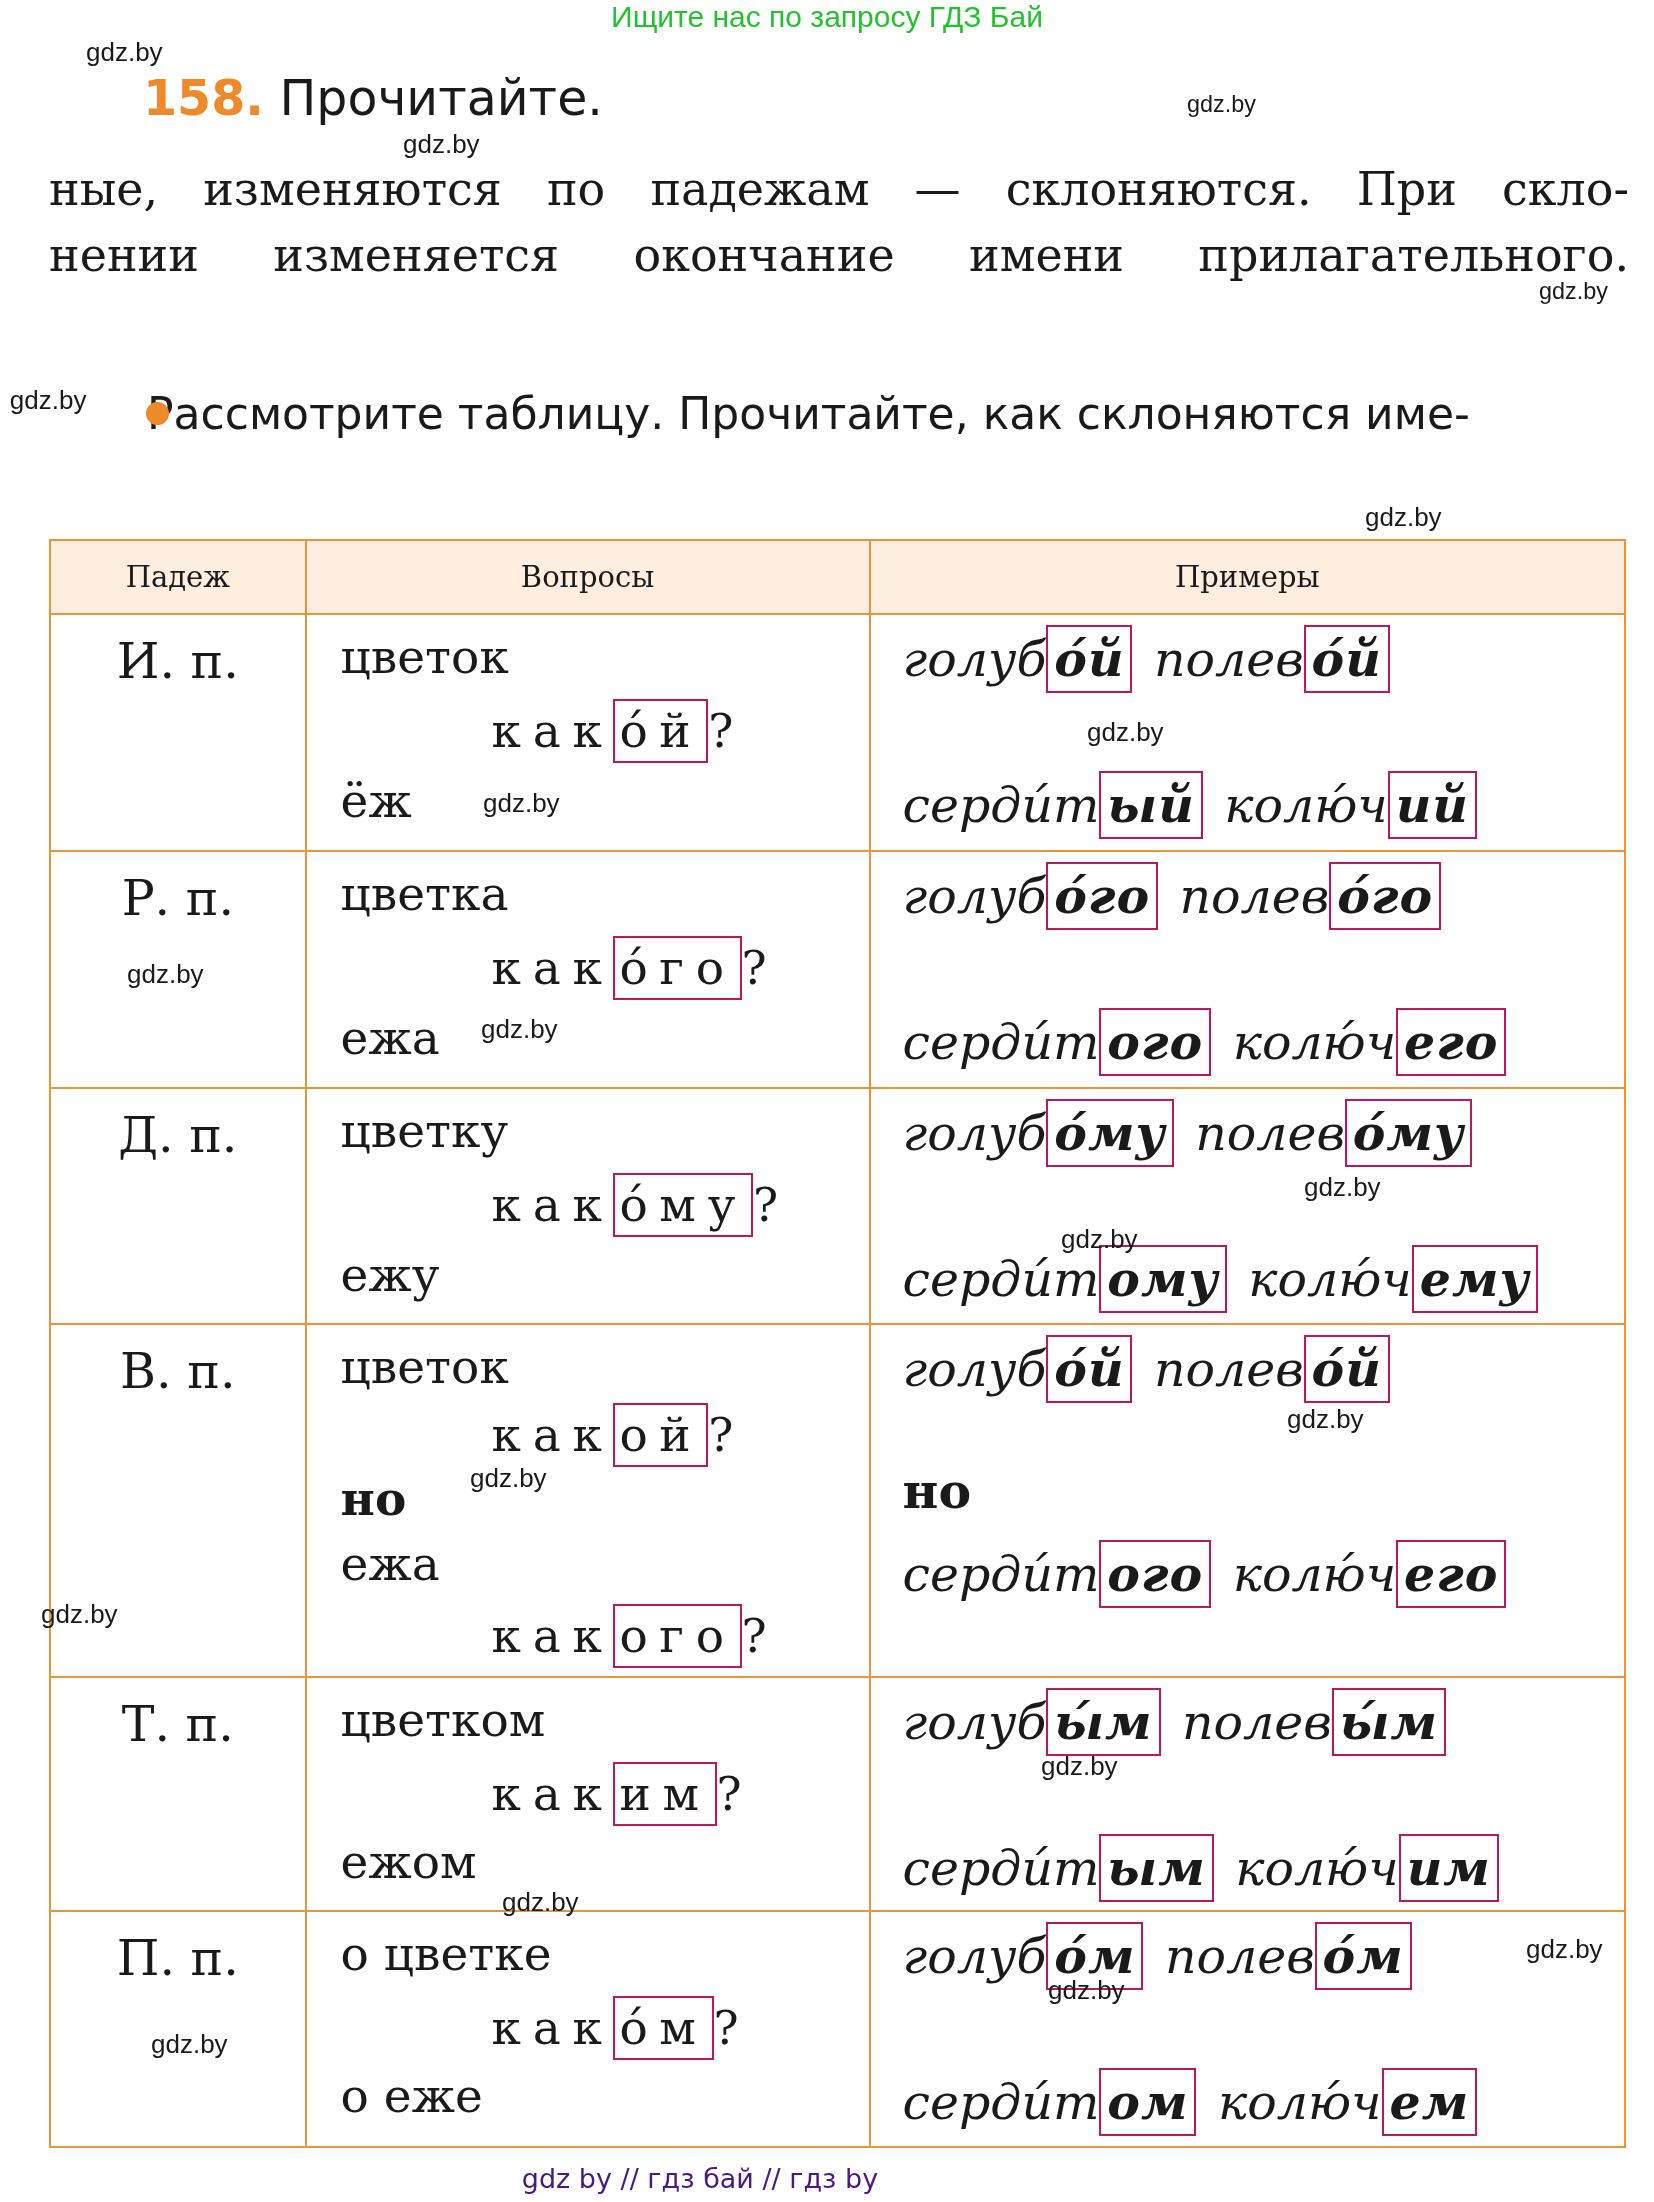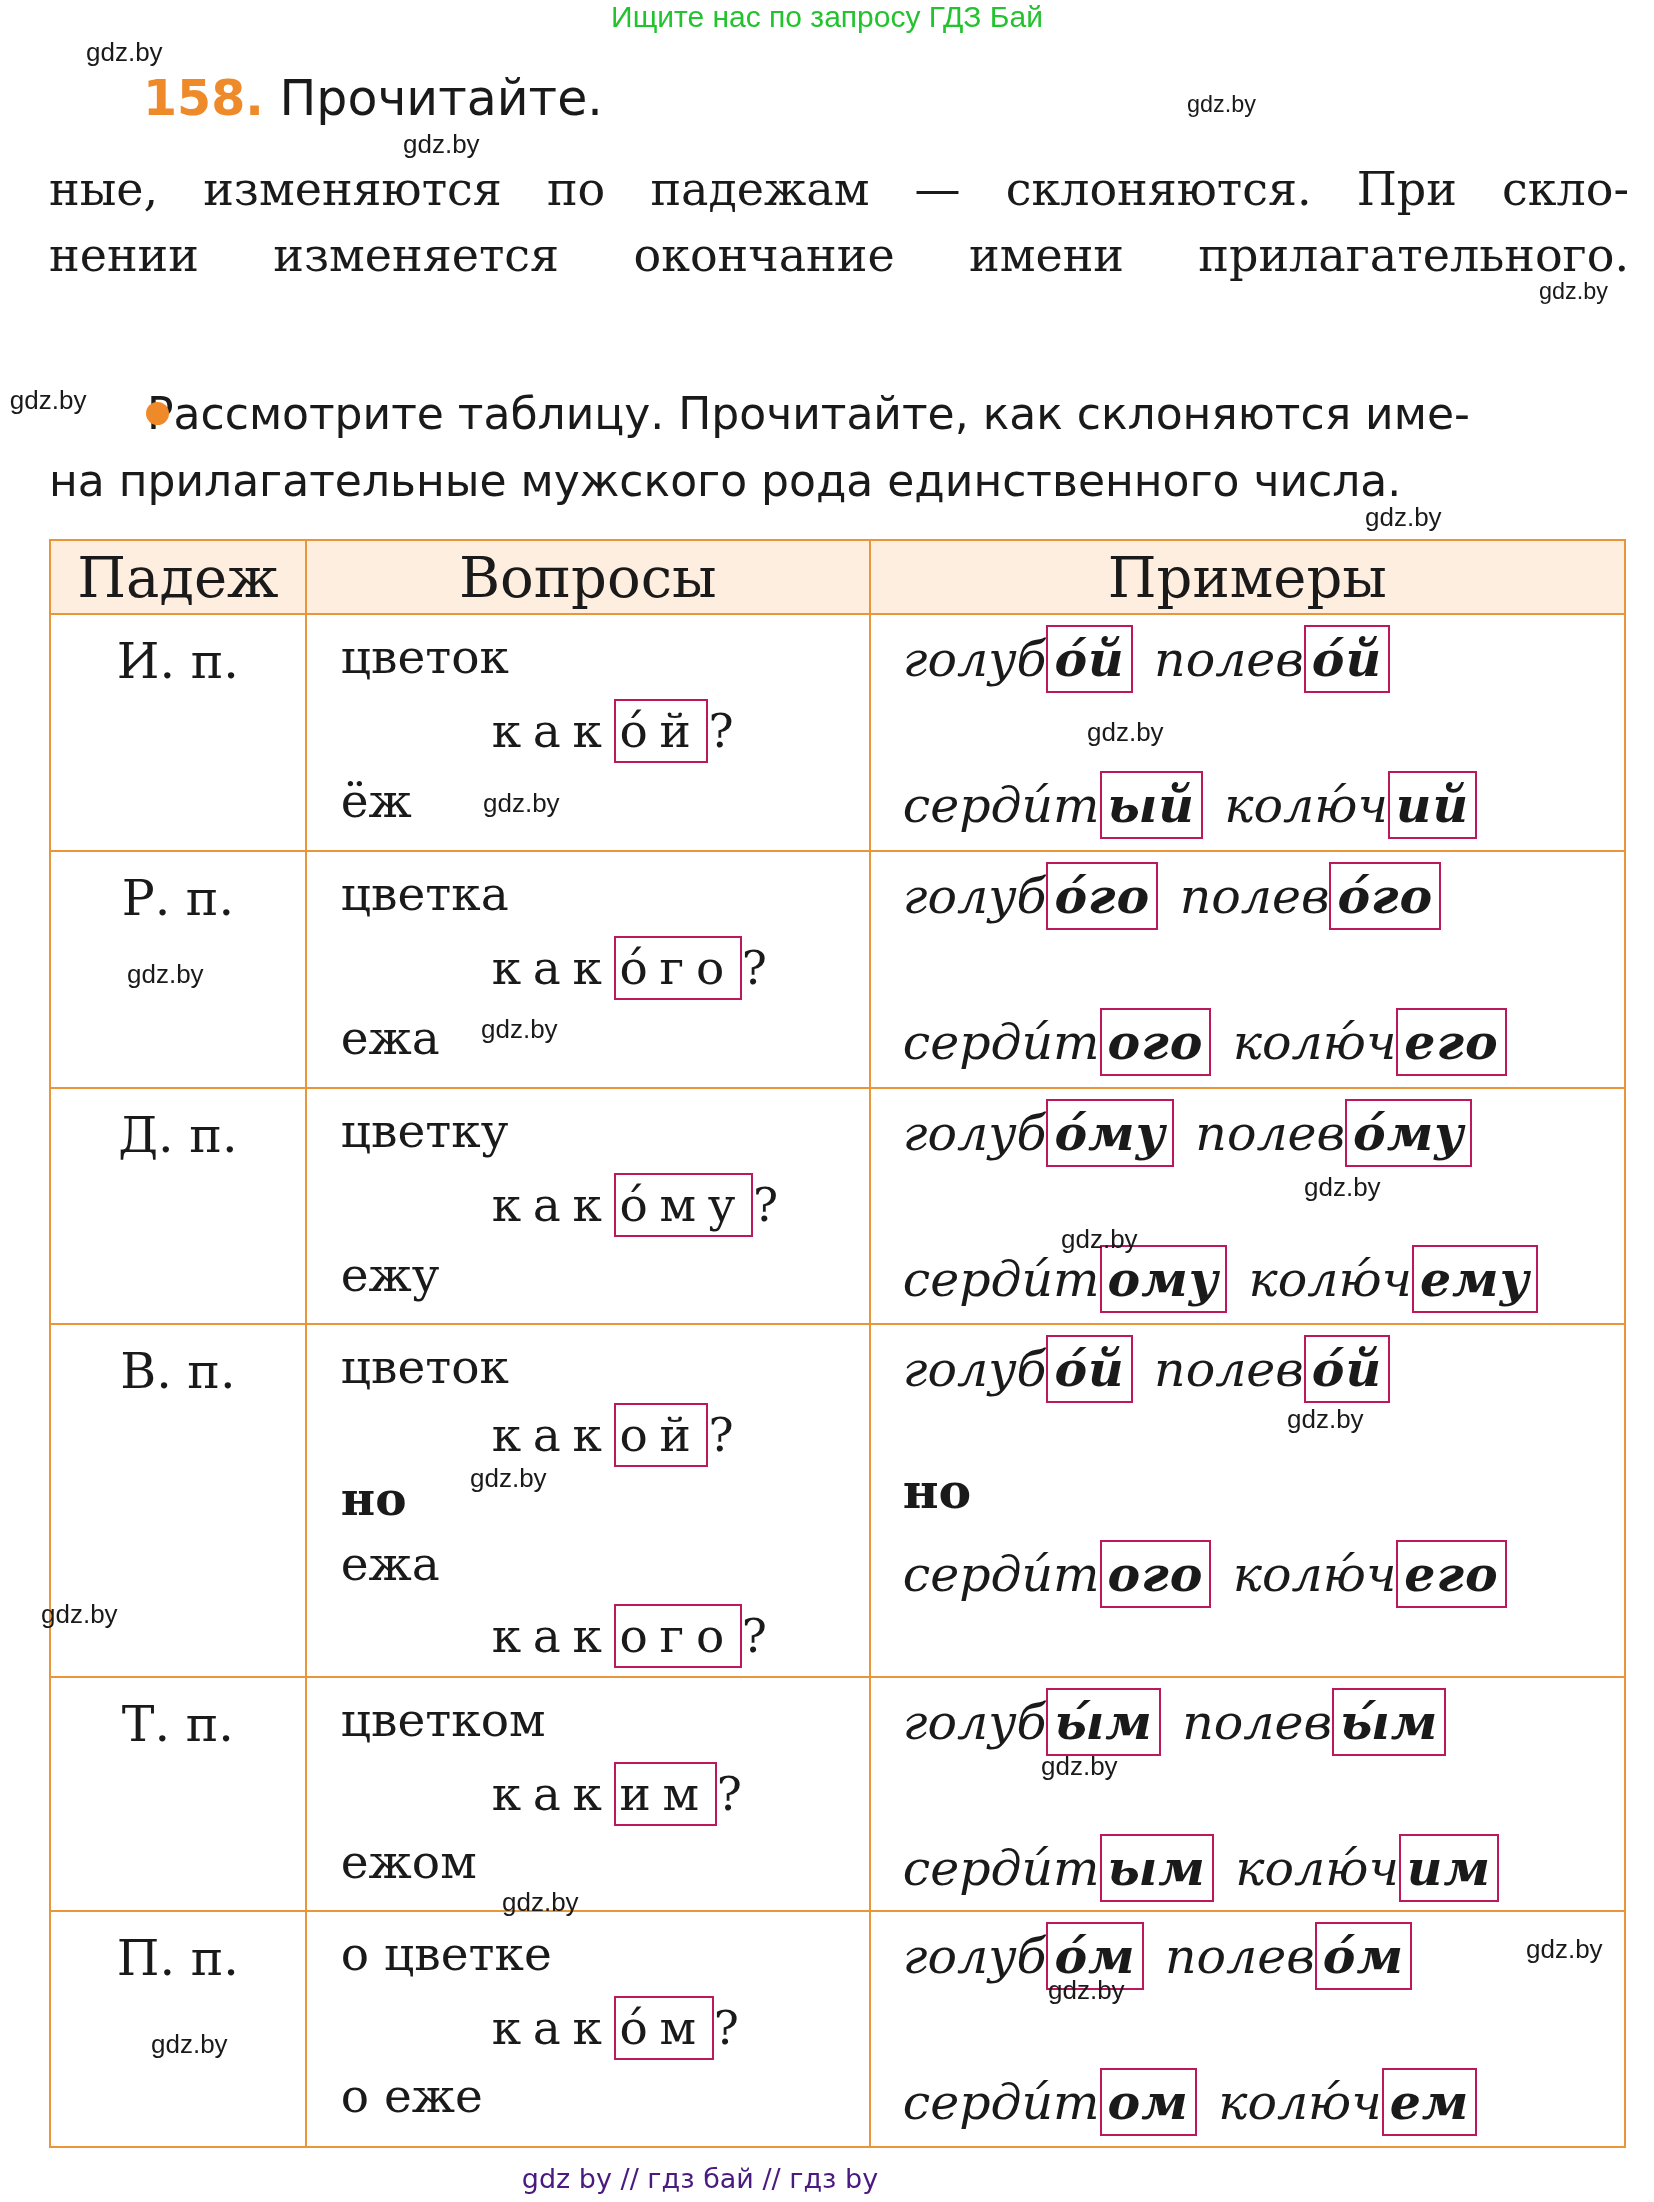--- a/index.html
+++ b/index.html
@@ -60,7 +60,6 @@
     <span class="bullet"></span>
     <span>Рассмотрите таблицу. Прочитайте, как склоняются име-</span>
   </span>
-  <span class="line">на прилагательные мужского рода единственного числа.</span>
 </div>
 
 <table class="decl">

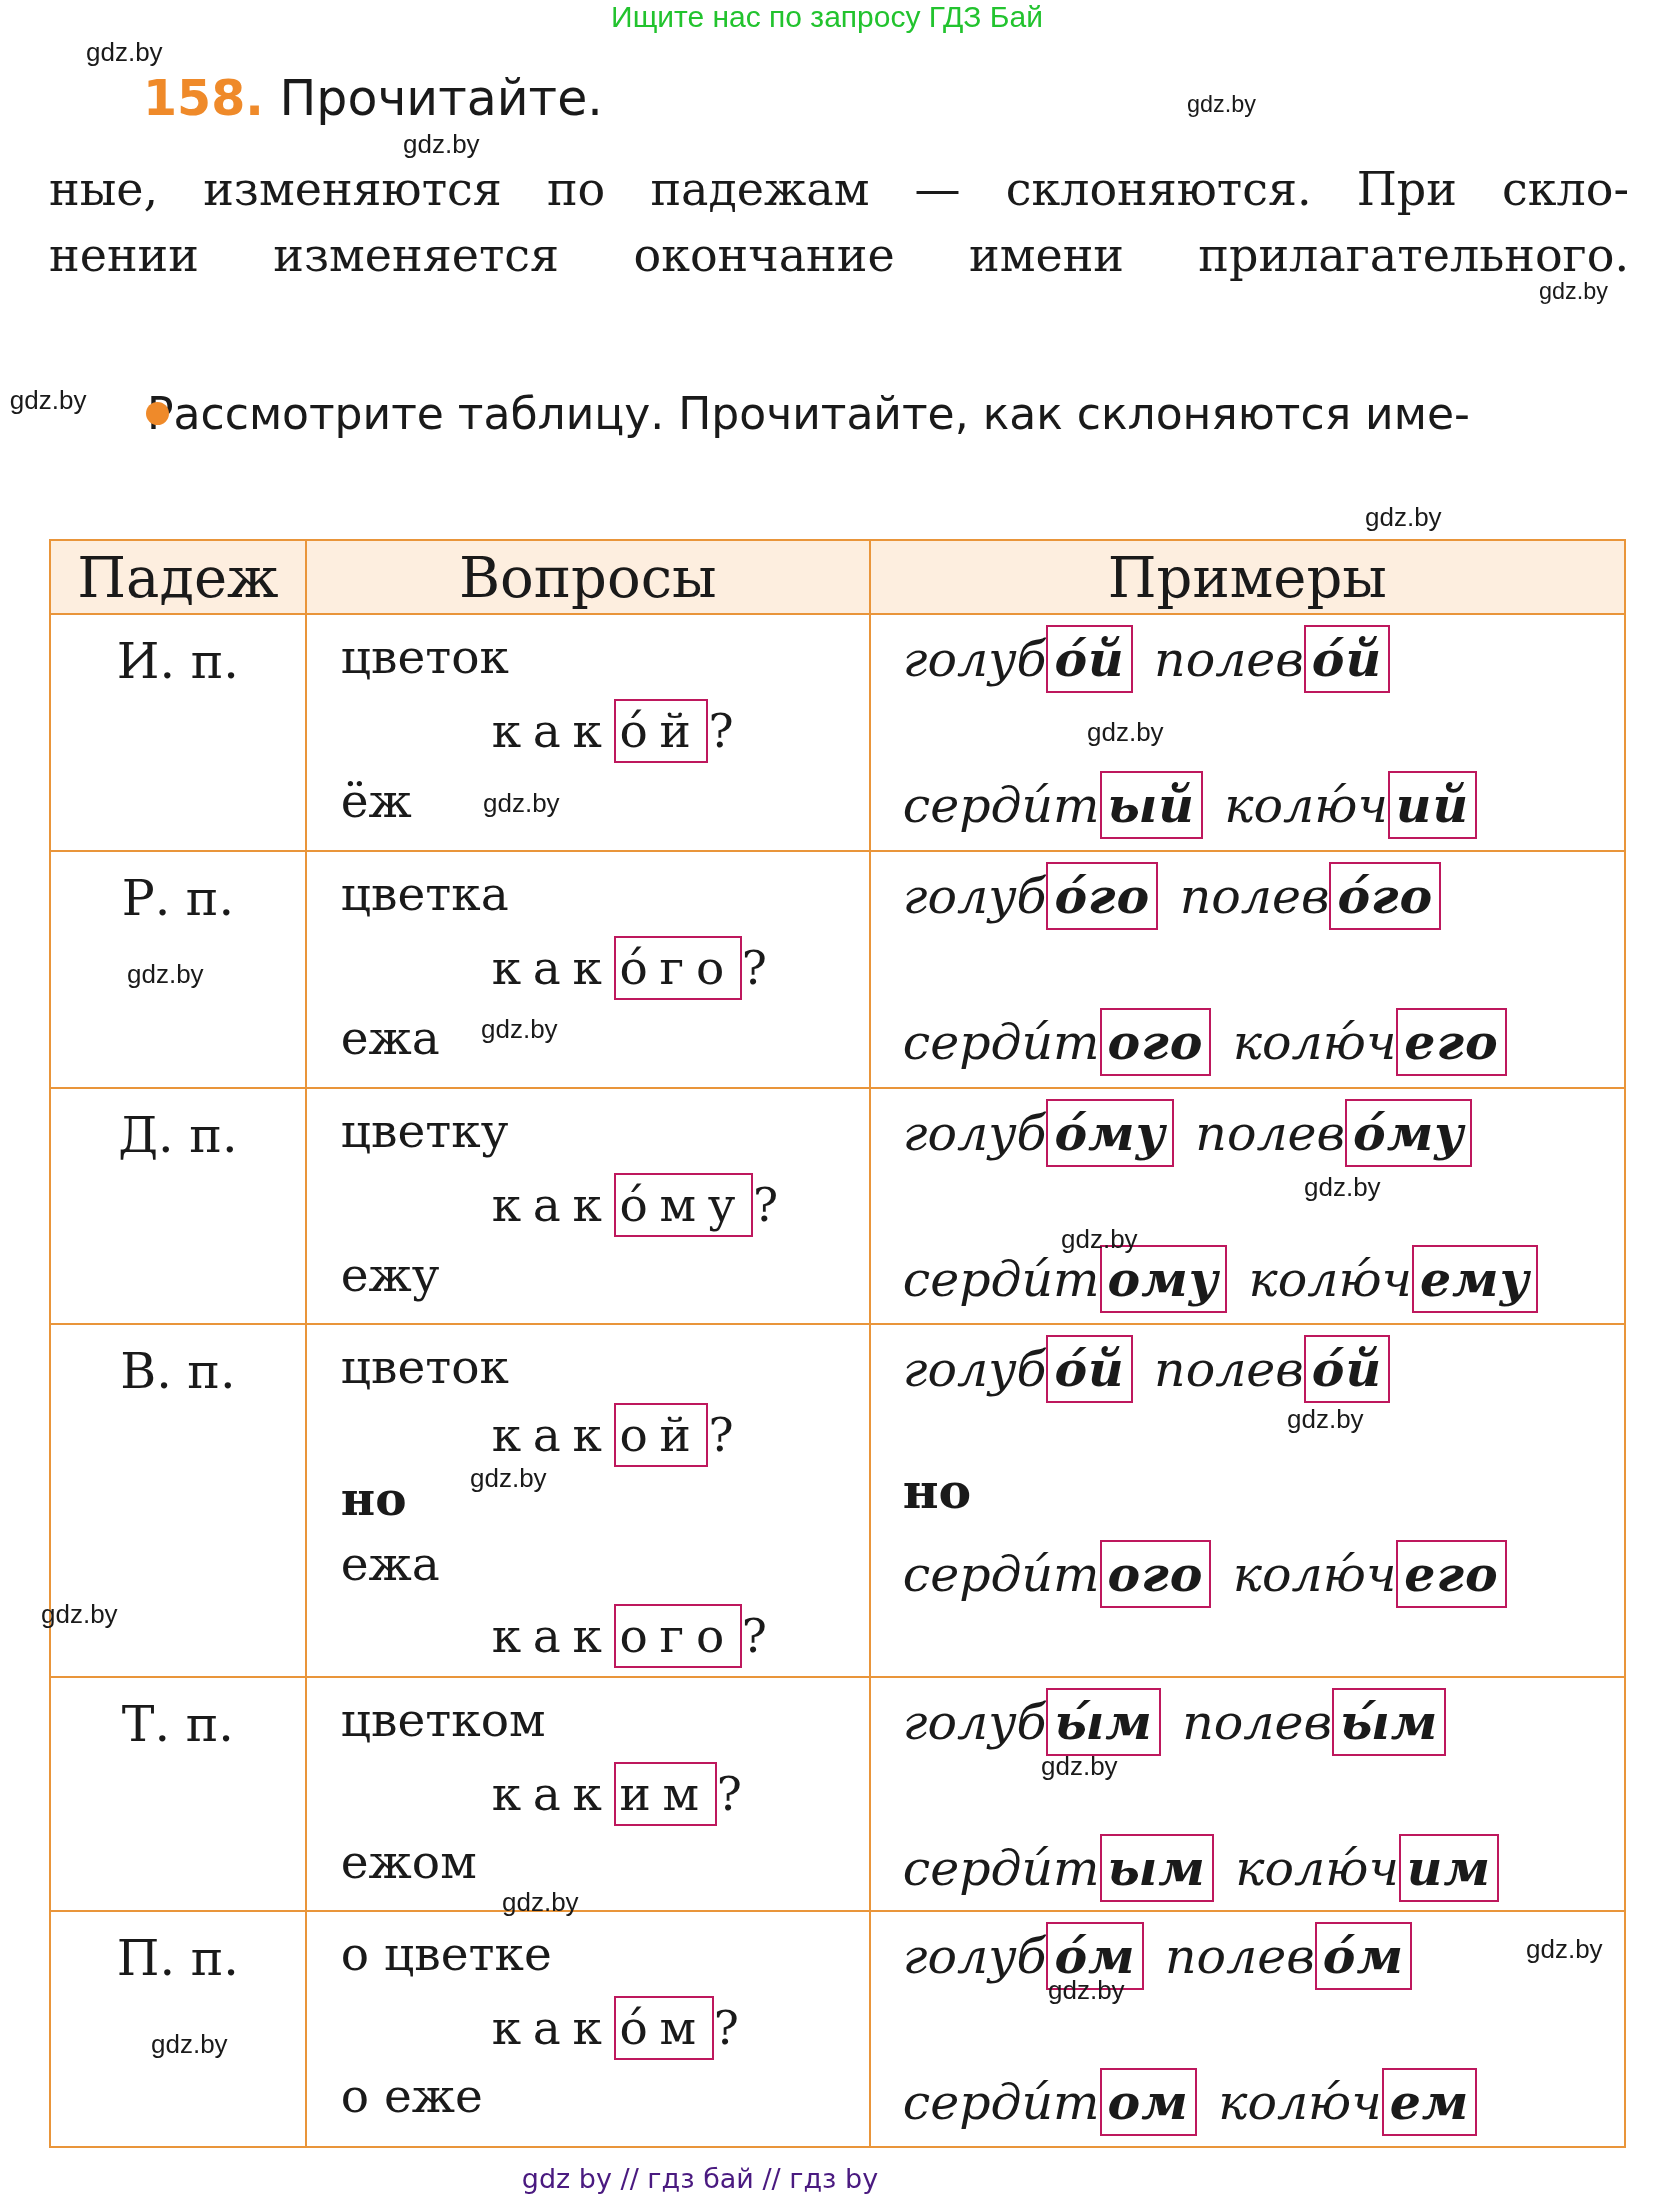--- a/index.html
+++ b/index.html
@@ -19,7 +19,7 @@
   .bullet { position: absolute; left: 97px; top: 21.5px; width: 23.4px; height: 23.4px; border-radius: 50%; background: #ef8a2a; }
   table.decl { position: absolute; left: 49px; top: 539px; width: 1577px; border-collapse: collapse; }
   table.decl td, table.decl th { border: 2.9px solid #e9953a; padding: 0; vertical-align: top; }
-  table.decl th { background: #fdeedf; font-weight: normal; font-size: 56px; height: 72px; text-align: center; vertical-align: middle; }
+  table.decl th { background: #fdeedf; font-weight: normal; font-size: 29px; height: 72px; text-align: center; vertical-align: middle; }
   .c1 { width: 254px; } .c2 { width: 563px; } .c3 { width: 755px; }
   .case { font-size: 49px; text-align: center; padding-top: 17.6px !important; }
   .q { position: relative; font-size: 47px; }

